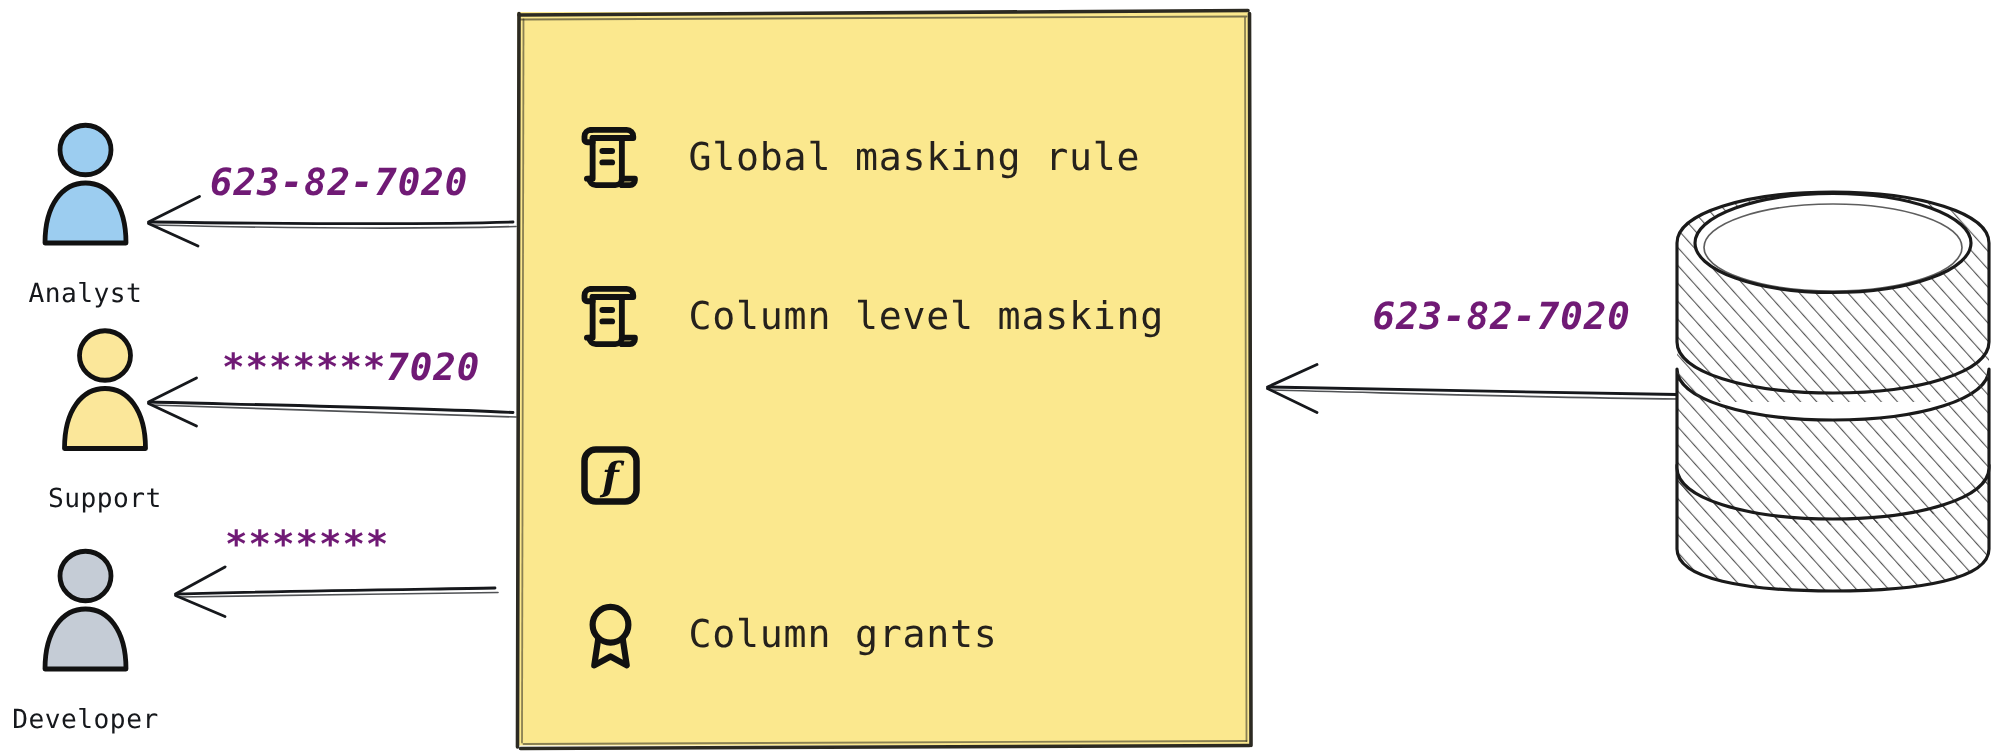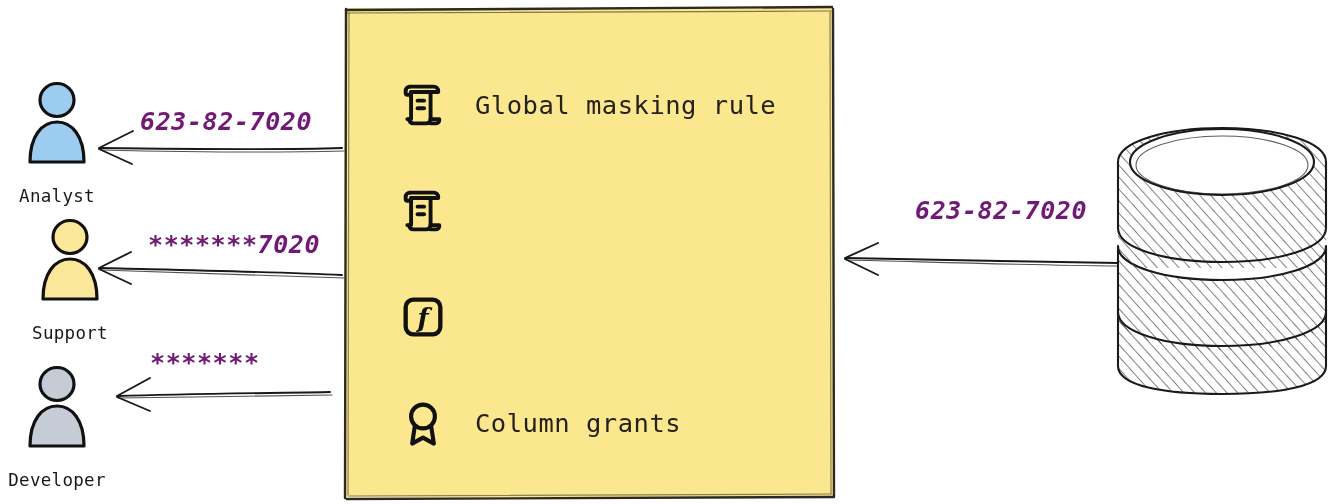--- a/index.html
+++ b/index.html
@@ -46,7 +46,7 @@
     width: 488px;
     height: 489px;
     box-sizing: border-box;
-    padding: 44px 0 0 52px;
+    padding: 44px 0 0 36px;
     display: flex;
     flex-direction: column;
     justify-content: flex-start;

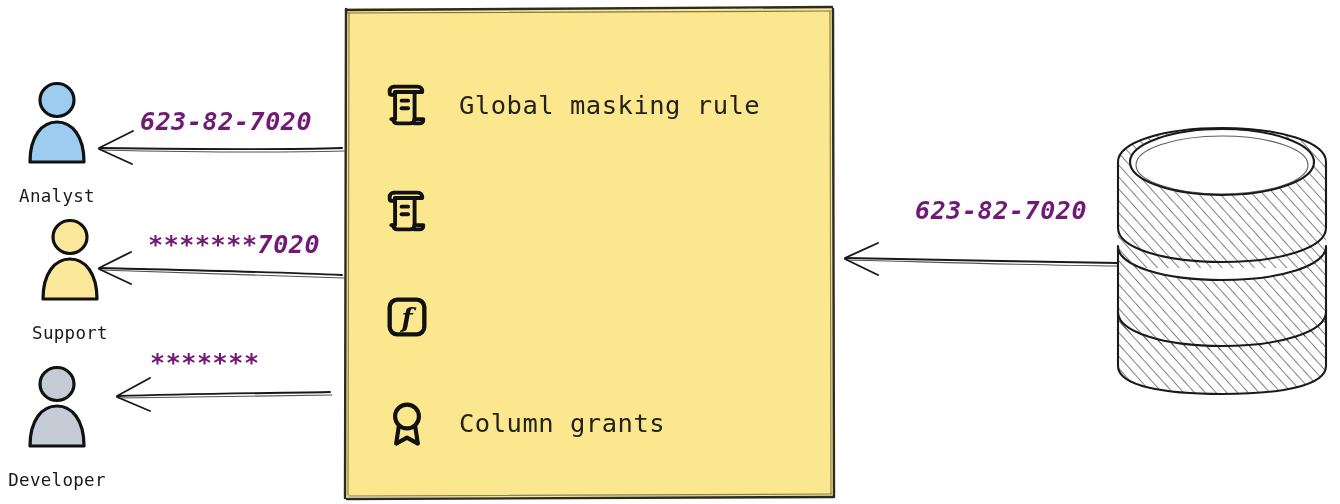--- a/index.html
+++ b/index.html
@@ -168,6 +168,7 @@
           </g>
         </svg>
       </span>
+      <span class="policy-label">Column level masking</span>
     </div>
 
     <div class="policy-item">

